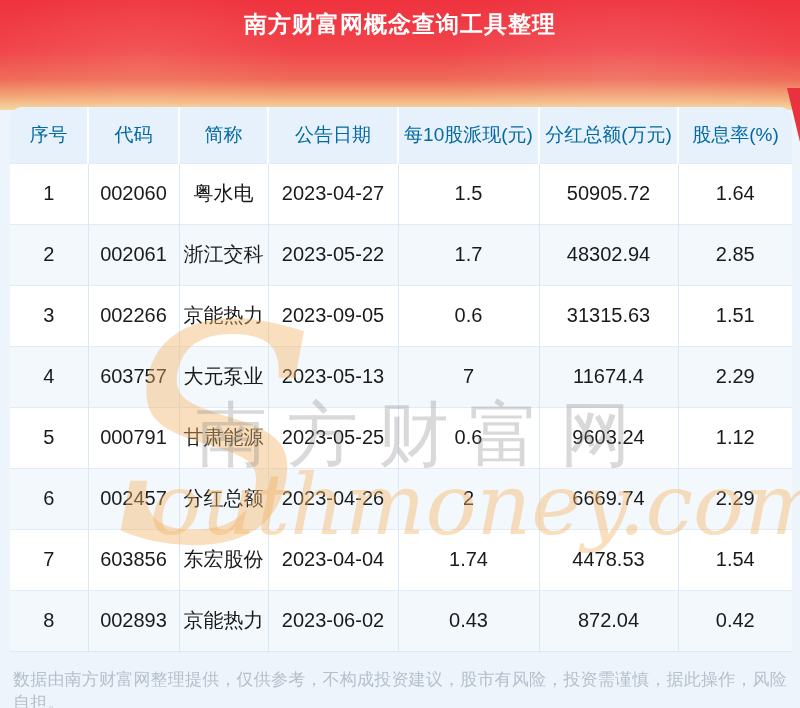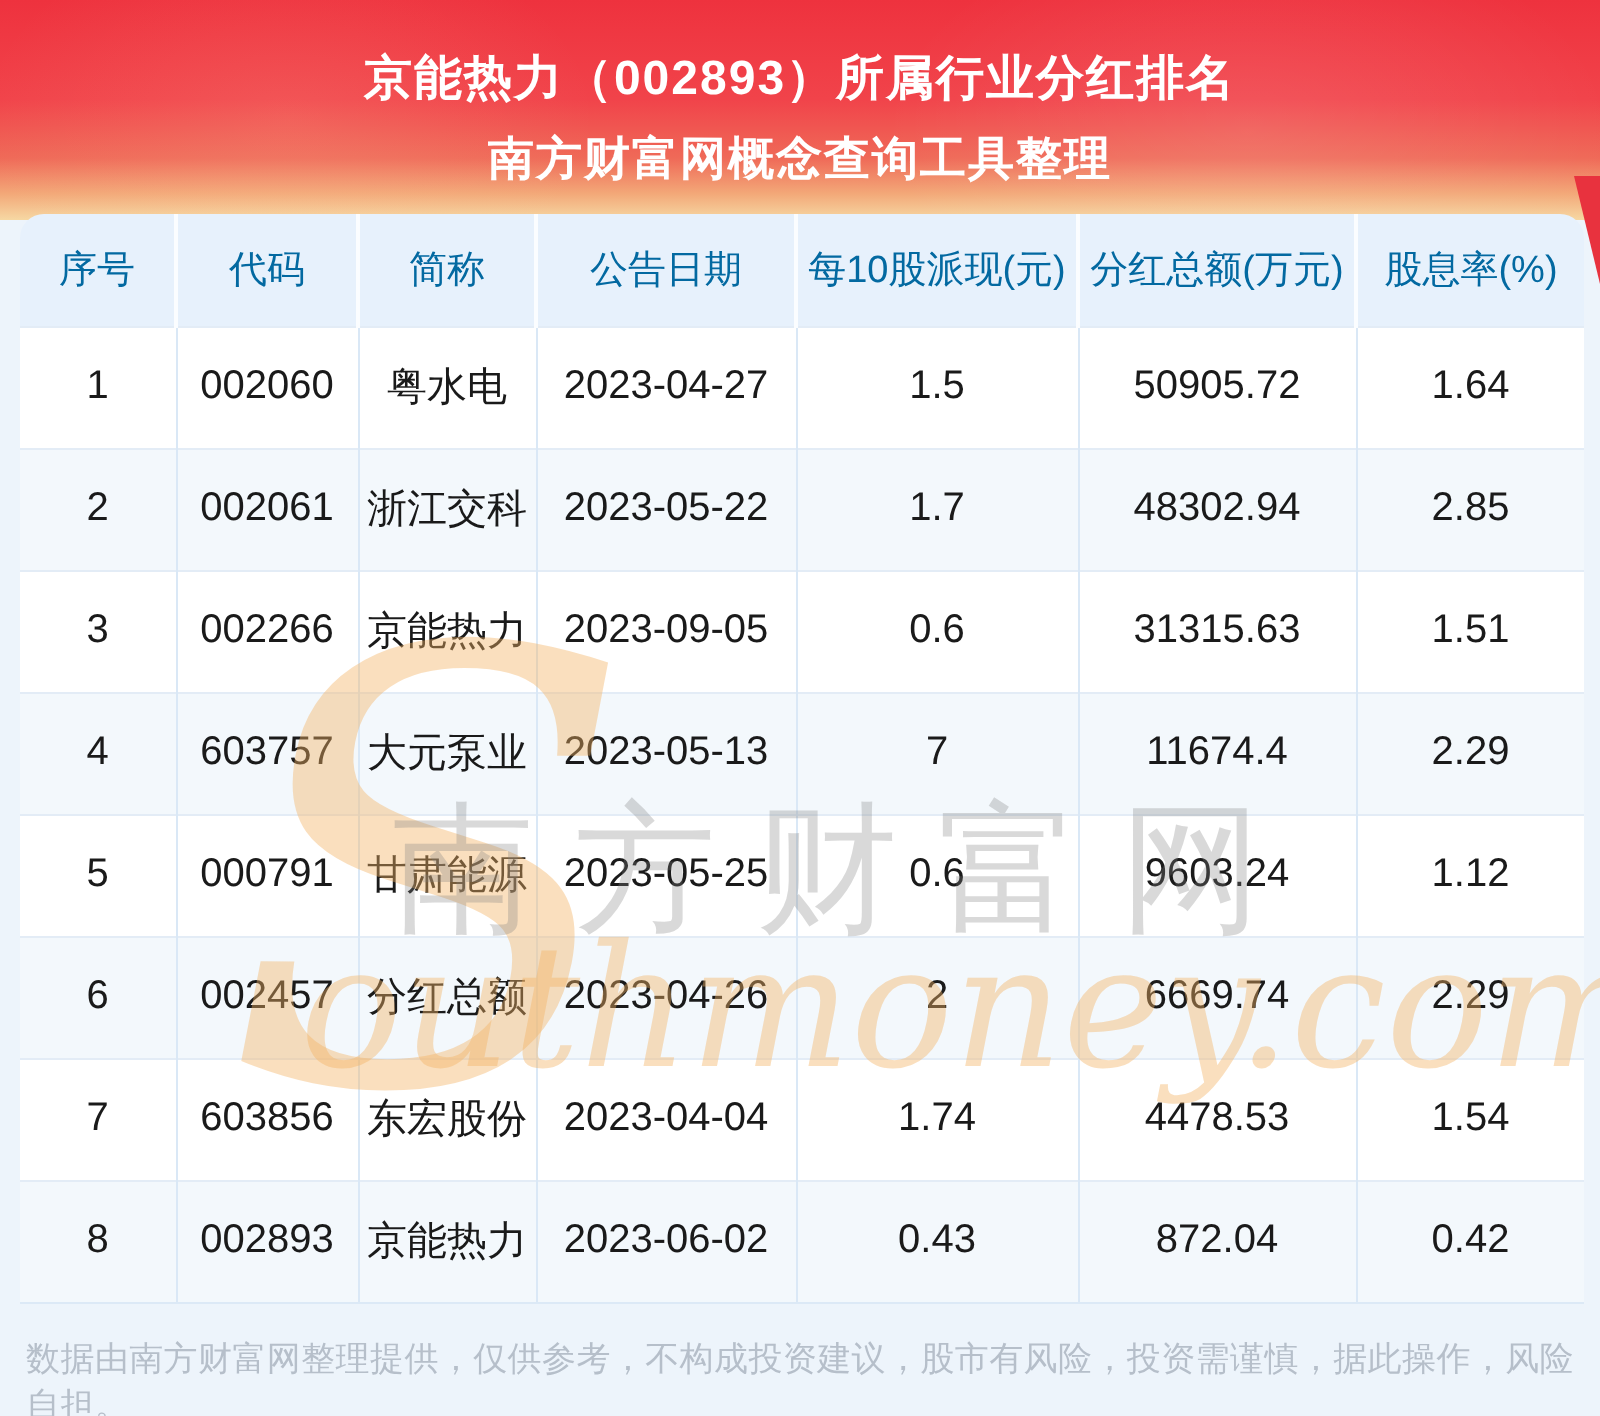--- a/index.html
+++ b/index.html
@@ -82,7 +82,6 @@
 <body>
 
 <div class="banner">
-  <div class="banner-title">京能热力（002893）所属行业分红排名</div>
   <div class="banner-subtitle">南方财富网概念查询工具整理</div>
 </div>
 <div class="red-wedge"></div>

